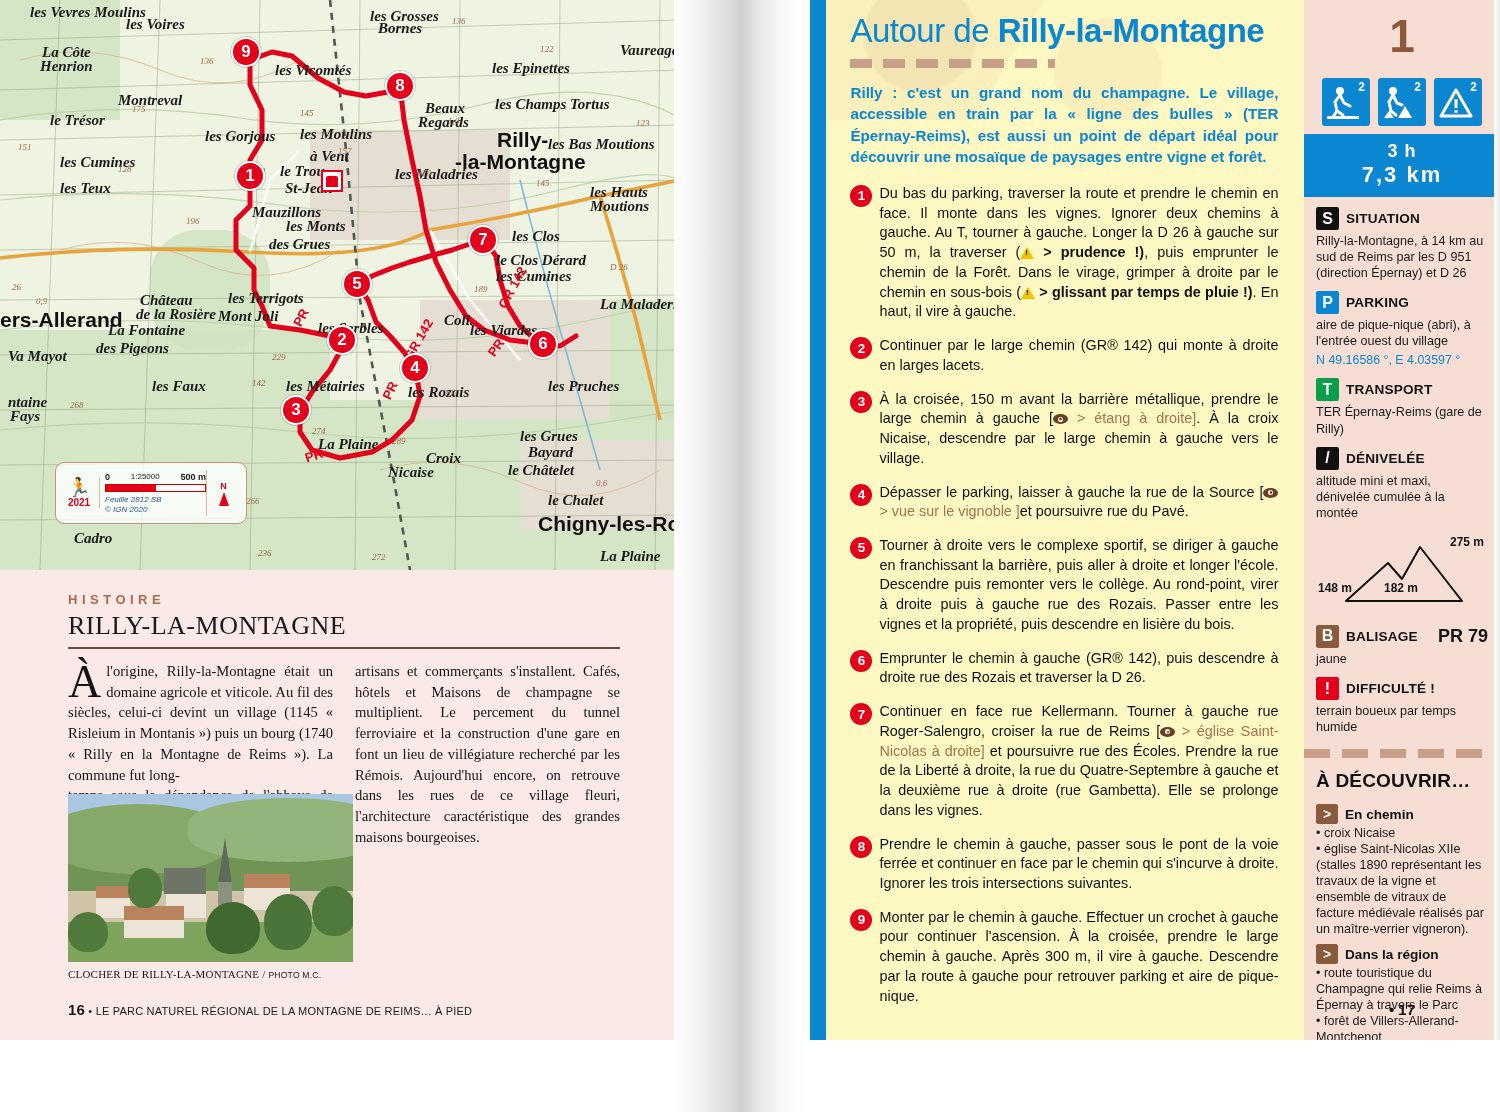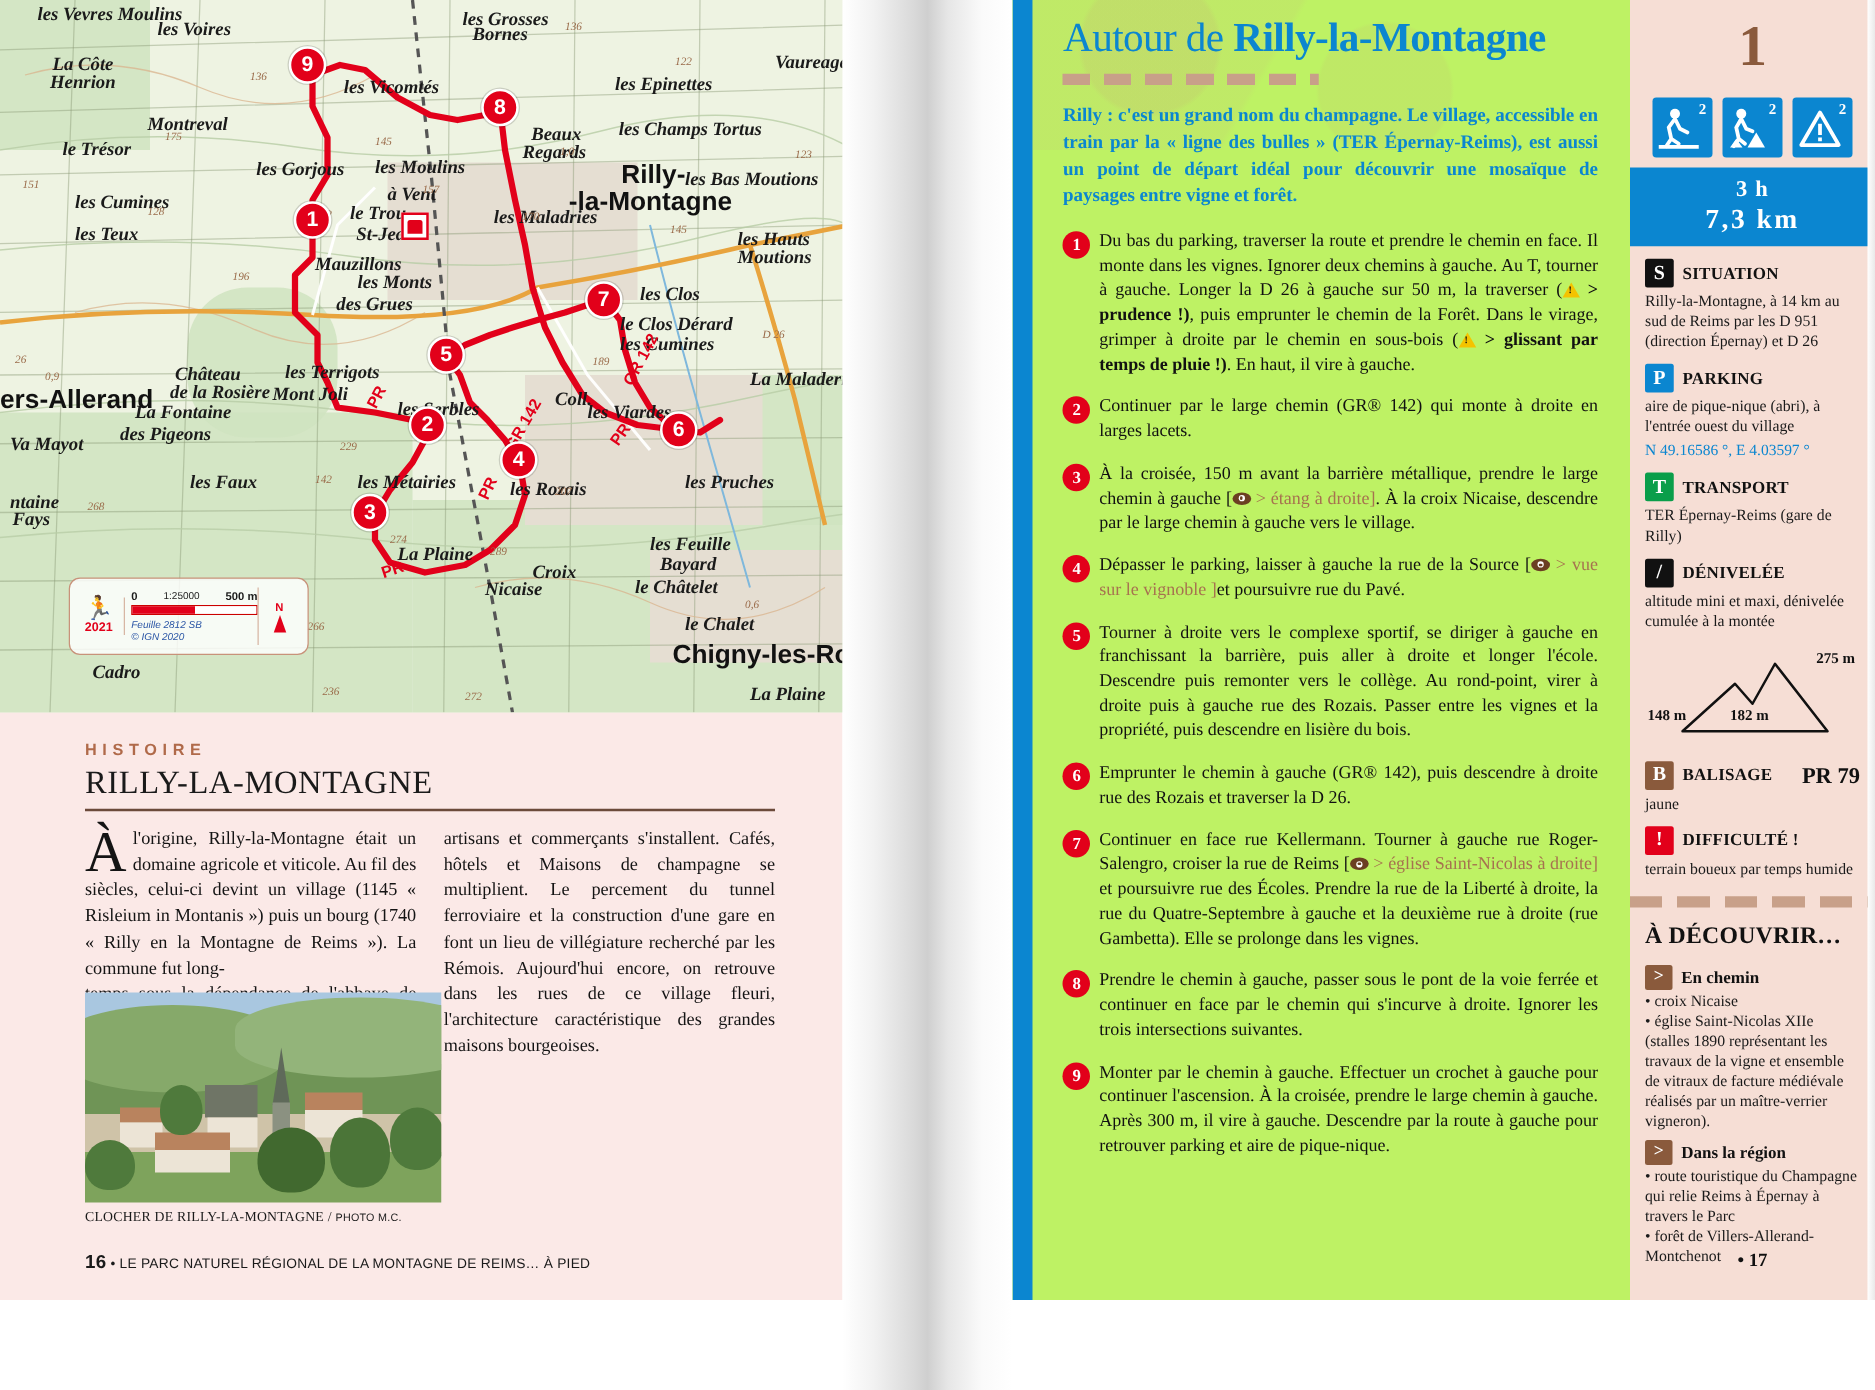--- a/index.html
+++ b/index.html
@@ -155,7 +155,7 @@
   
   .page-right {
     width: 696px; height: 1040px; position: relative;
-    background: #bef264; overflow: hidden; font-family: Liberation Serif, serif;
+    background: #fef9c3; overflow: hidden;
   }
   .blue-edge {
     position:absolute; left:0; top:0; width:16px; height:1040px; background:#0b86d0;

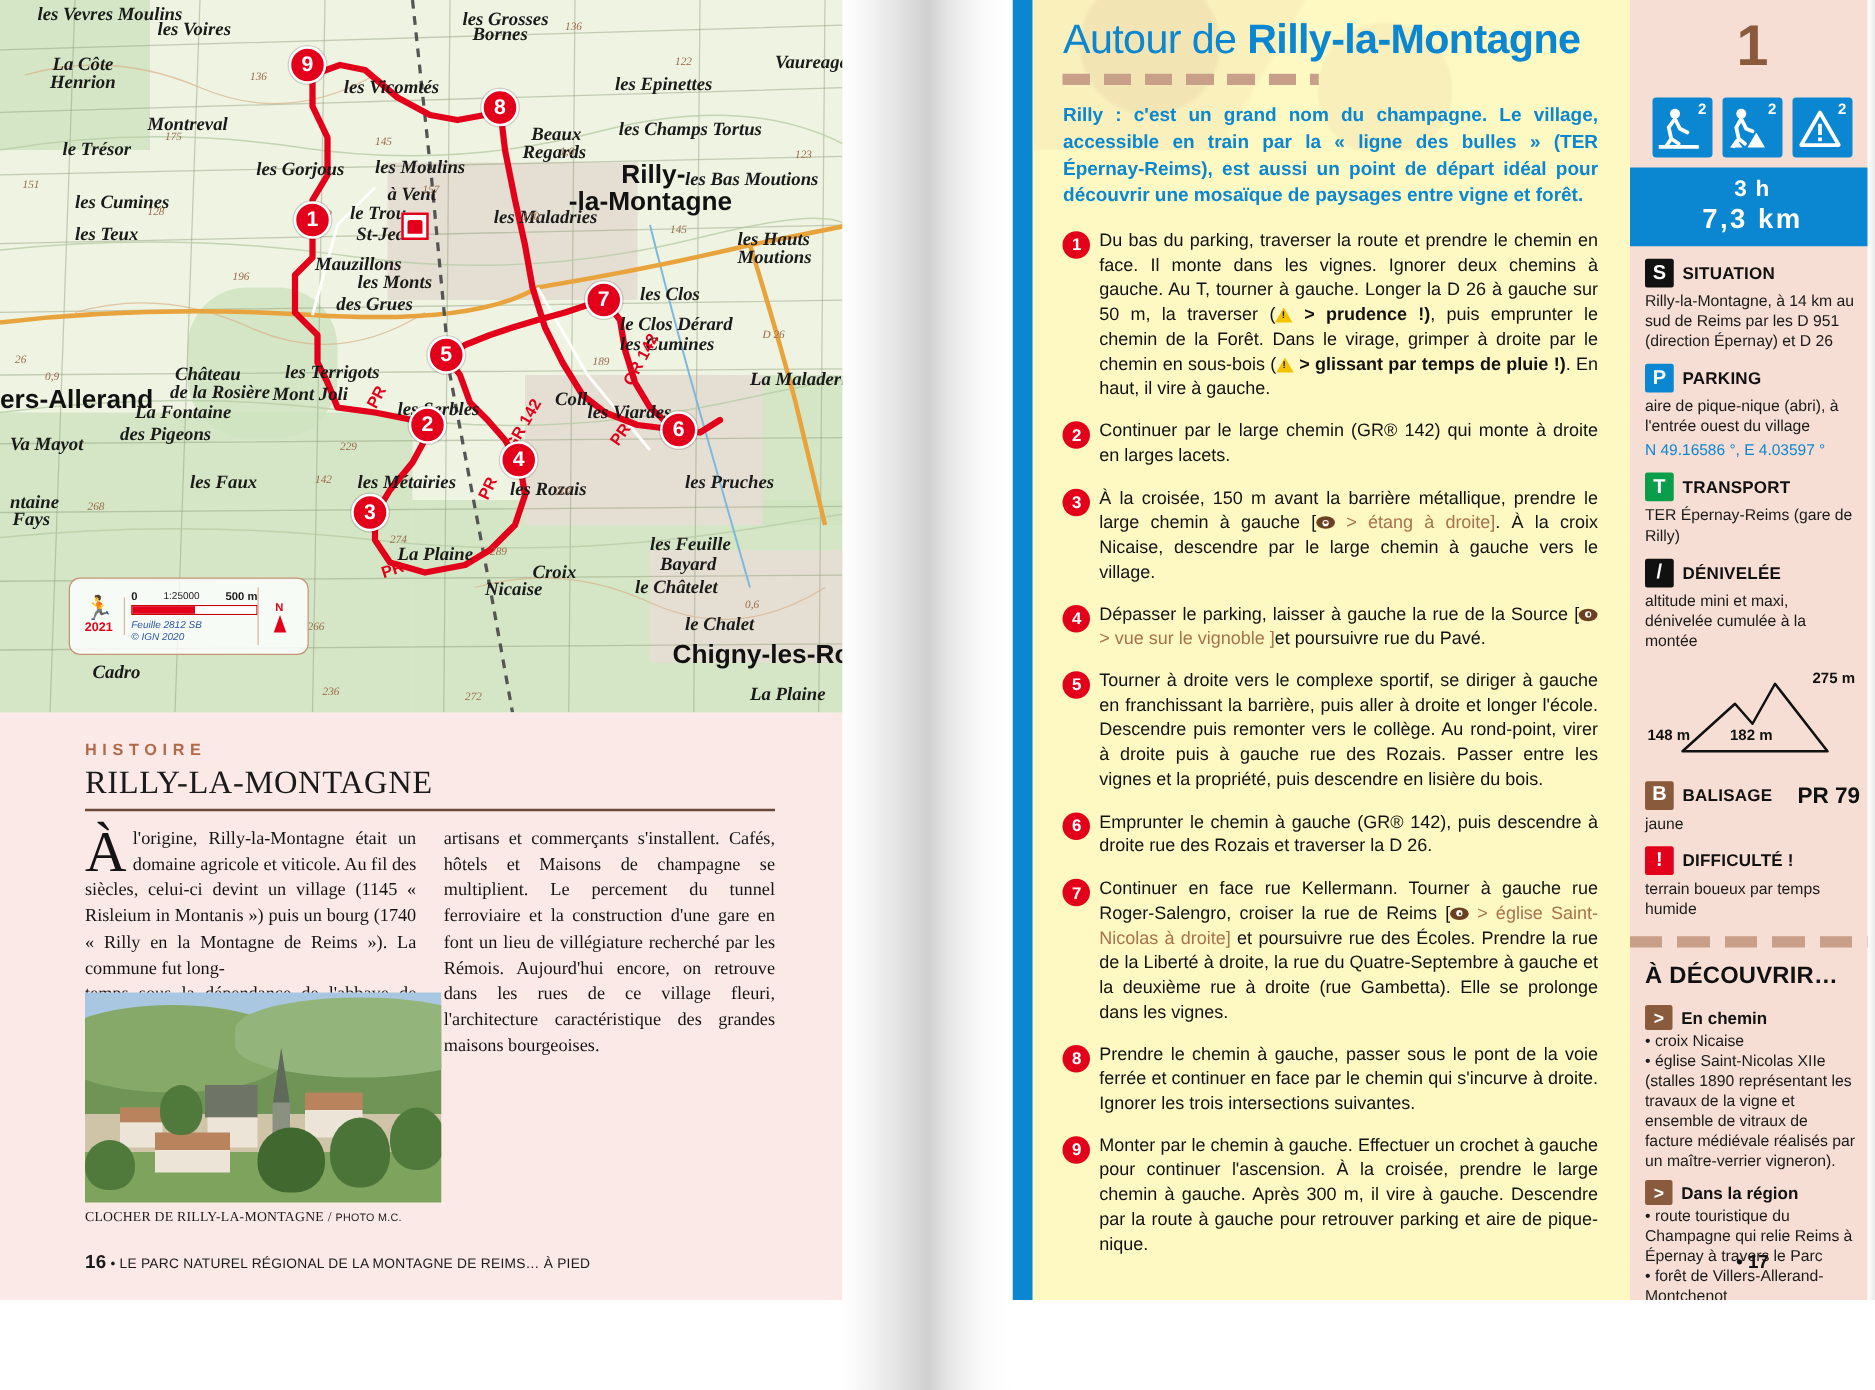--- a/index.html
+++ b/index.html
@@ -416,7 +416,7 @@
           <div class="map-label mid" style="left: 318px; top: 436px;">La Plaine</div>
           <div class="map-label mid" style="left: 390px; top: 450px; margin-left: 36px;">Croix</div>
           <div class="map-label mid" style="left: 388px; top: 464px;">Nicaise</div>
-          <div class="map-label mid" style="left: 520px; top: 428px;">les Feuille</div>
+          <div class="map-label mid" style="left: 520px; top: 428px;">les Grues</div>
           <div class="map-label mid" style="left: 528px; top: 444px;">Bayard</div>
           <div class="map-label mid" style="left: 508px; top: 462px;">le Châtelet</div>
           <div class="map-label mid" style="left: 548px; top: 492px;">le Chalet</div>

